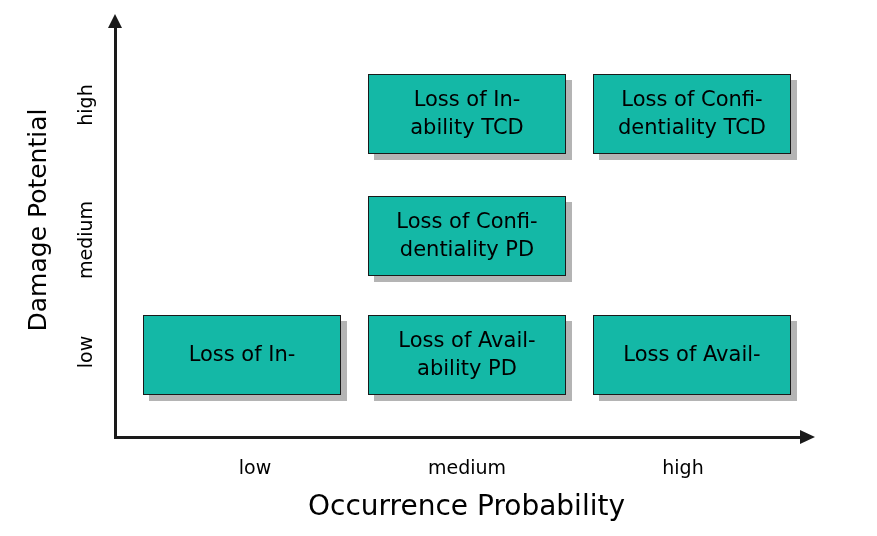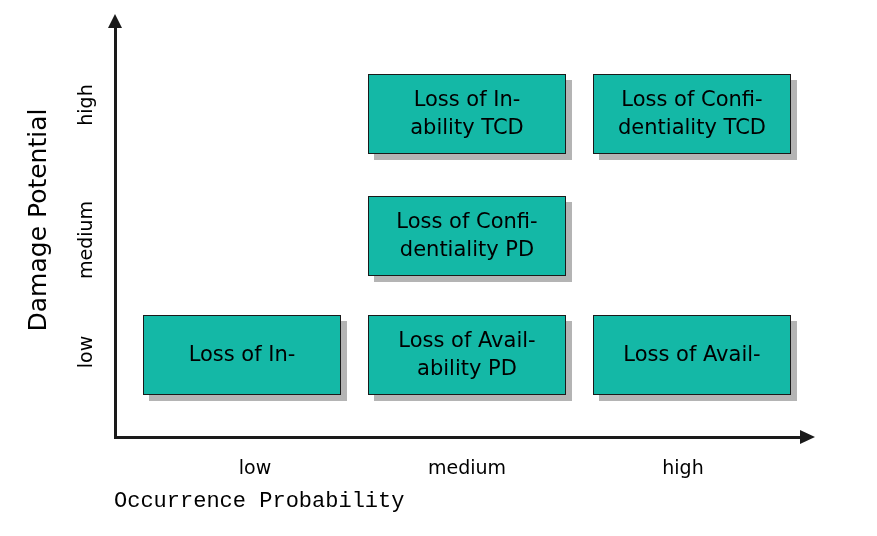--- a/index.html
+++ b/index.html
@@ -73,9 +73,9 @@
     left: 114px;
     top: 489px;
     width: 705px;
-    font-size: 22px;
+    text-align: center;
+    font-size: 28px;
     white-space: nowrap;
-    font-family: Liberation Mono, monospace;
   }
 
   

